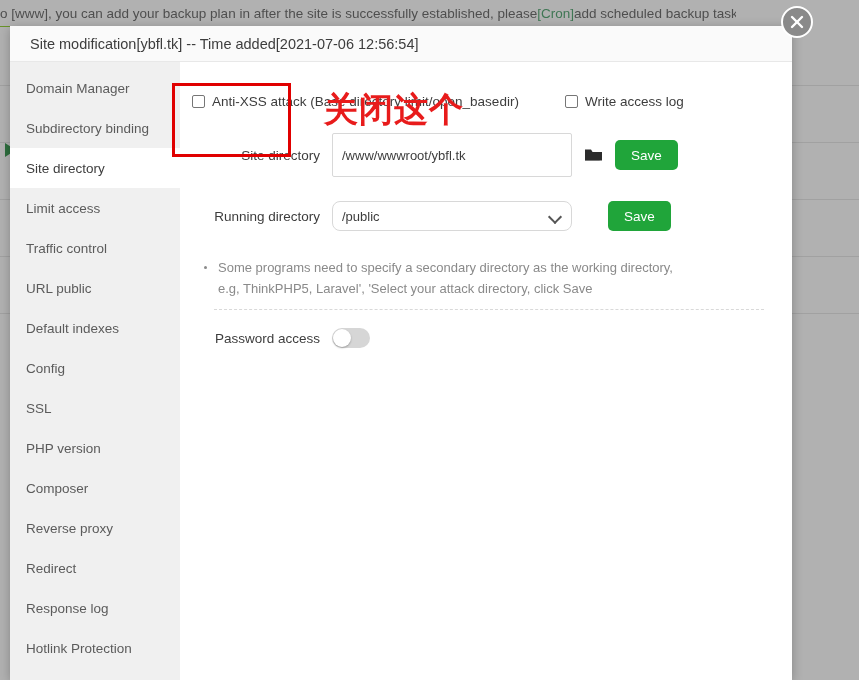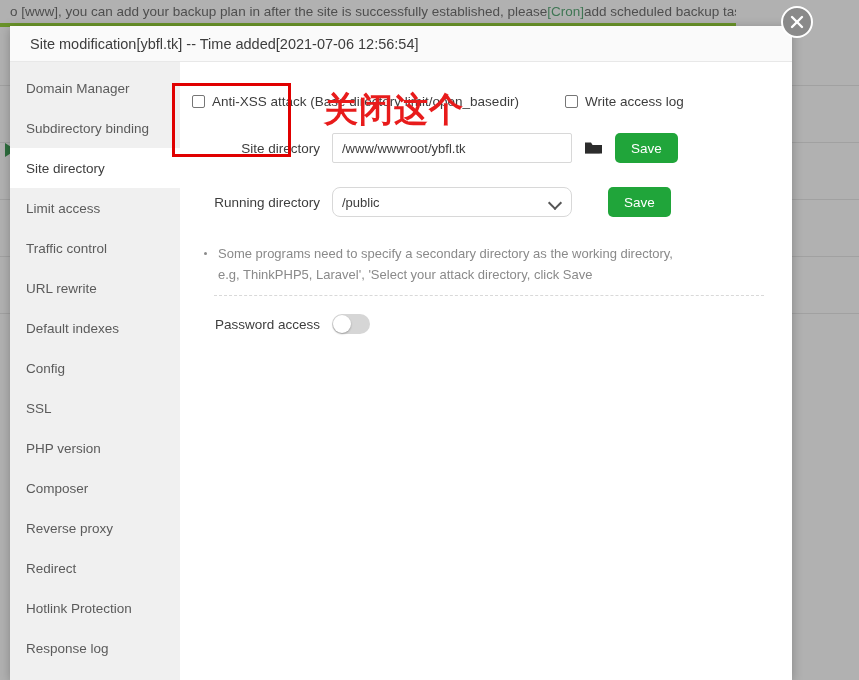--- a/index.html
+++ b/index.html
@@ -27,7 +27,7 @@
     width: 736px;
     height: 27px;
     background: #ffffff;
-    border-bottom: 4px solid #84cc16;
+    border-bottom: 1px solid #84cc16;
     box-sizing: border-box;
     display: flex;
     align-items: center;
@@ -35,7 +35,7 @@
     overflow: hidden;
     font-size: 13.5px;
     color: #555555;
-    padding-left: 10px;
+    padding-left: 0;
   }
   #bg-banner .cron {
     color: #3c9a5f;

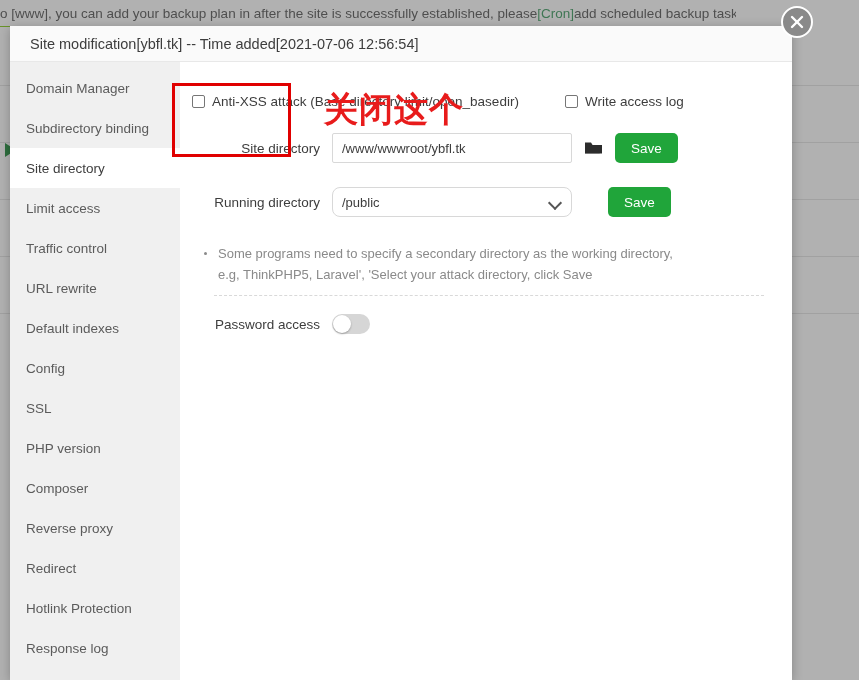--- a/index.html
+++ b/index.html
@@ -183,7 +183,7 @@
   }
   .field-input {
     width: 240px;
-    height: 30px;
+    height: 44px;
     border: 1px solid #d8d8d8;
     border-radius: 2px;
     box-sizing: border-box;

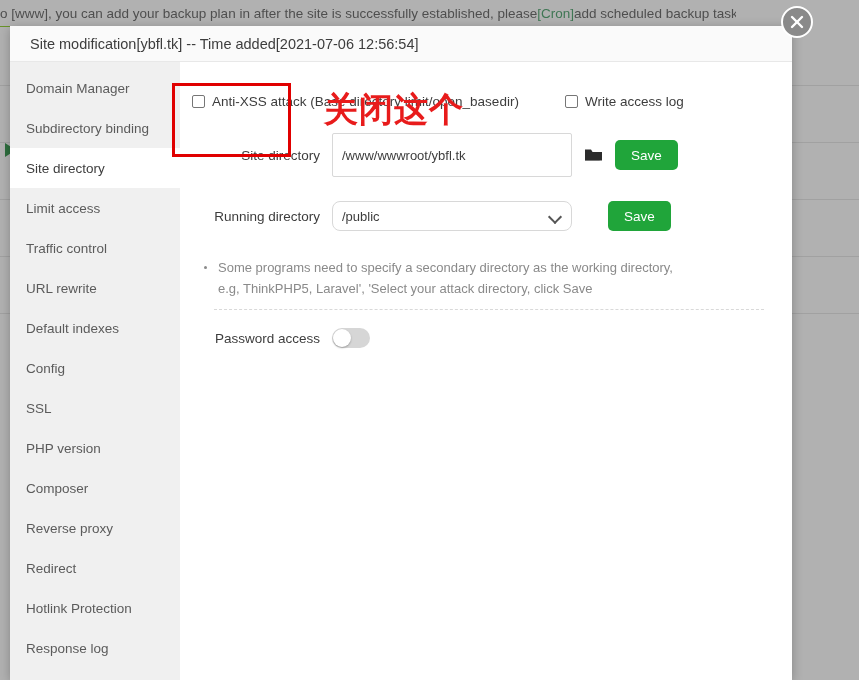--- a/index.html
+++ b/index.html
@@ -402,7 +402,7 @@
           <span>Traffic control</span>
         </div>
       <div class="side-item">
-          <span>URL rewrite</span>
+          <span>URL public</span>
         </div>
       <div class="side-item">
           <span>Default indexes</span>

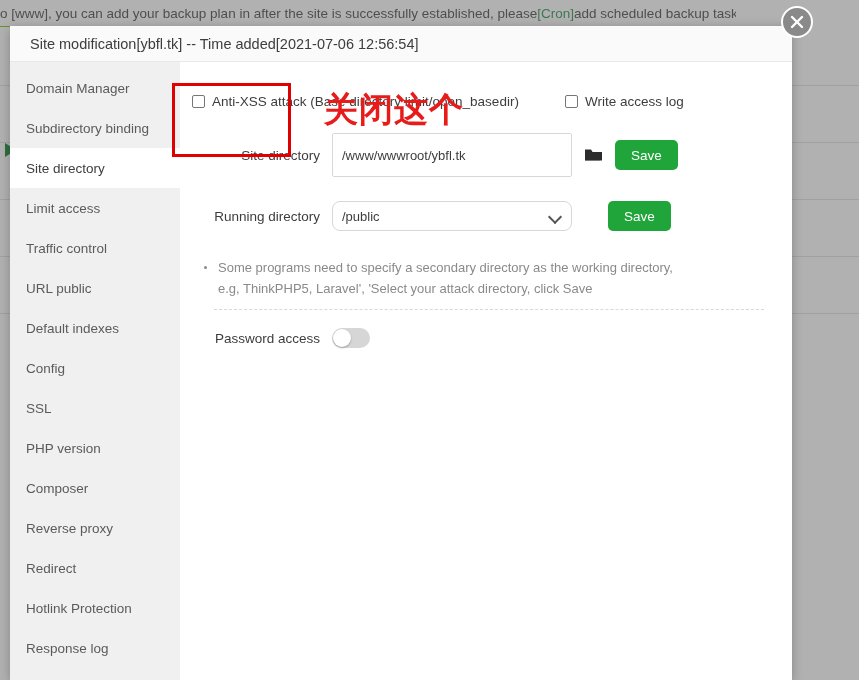--- a/index.html
+++ b/index.html
@@ -426,10 +426,10 @@
           <span>Redirect</span>
         </div>
       <div class="side-item">
+          <span>Response log</span>
+        </div>
+      <div class="side-item">
           <span>Hotlink Protection</span>
-        </div>
-      <div class="side-item">
-          <span>Response log</span>
         </div>
     </div>
 

